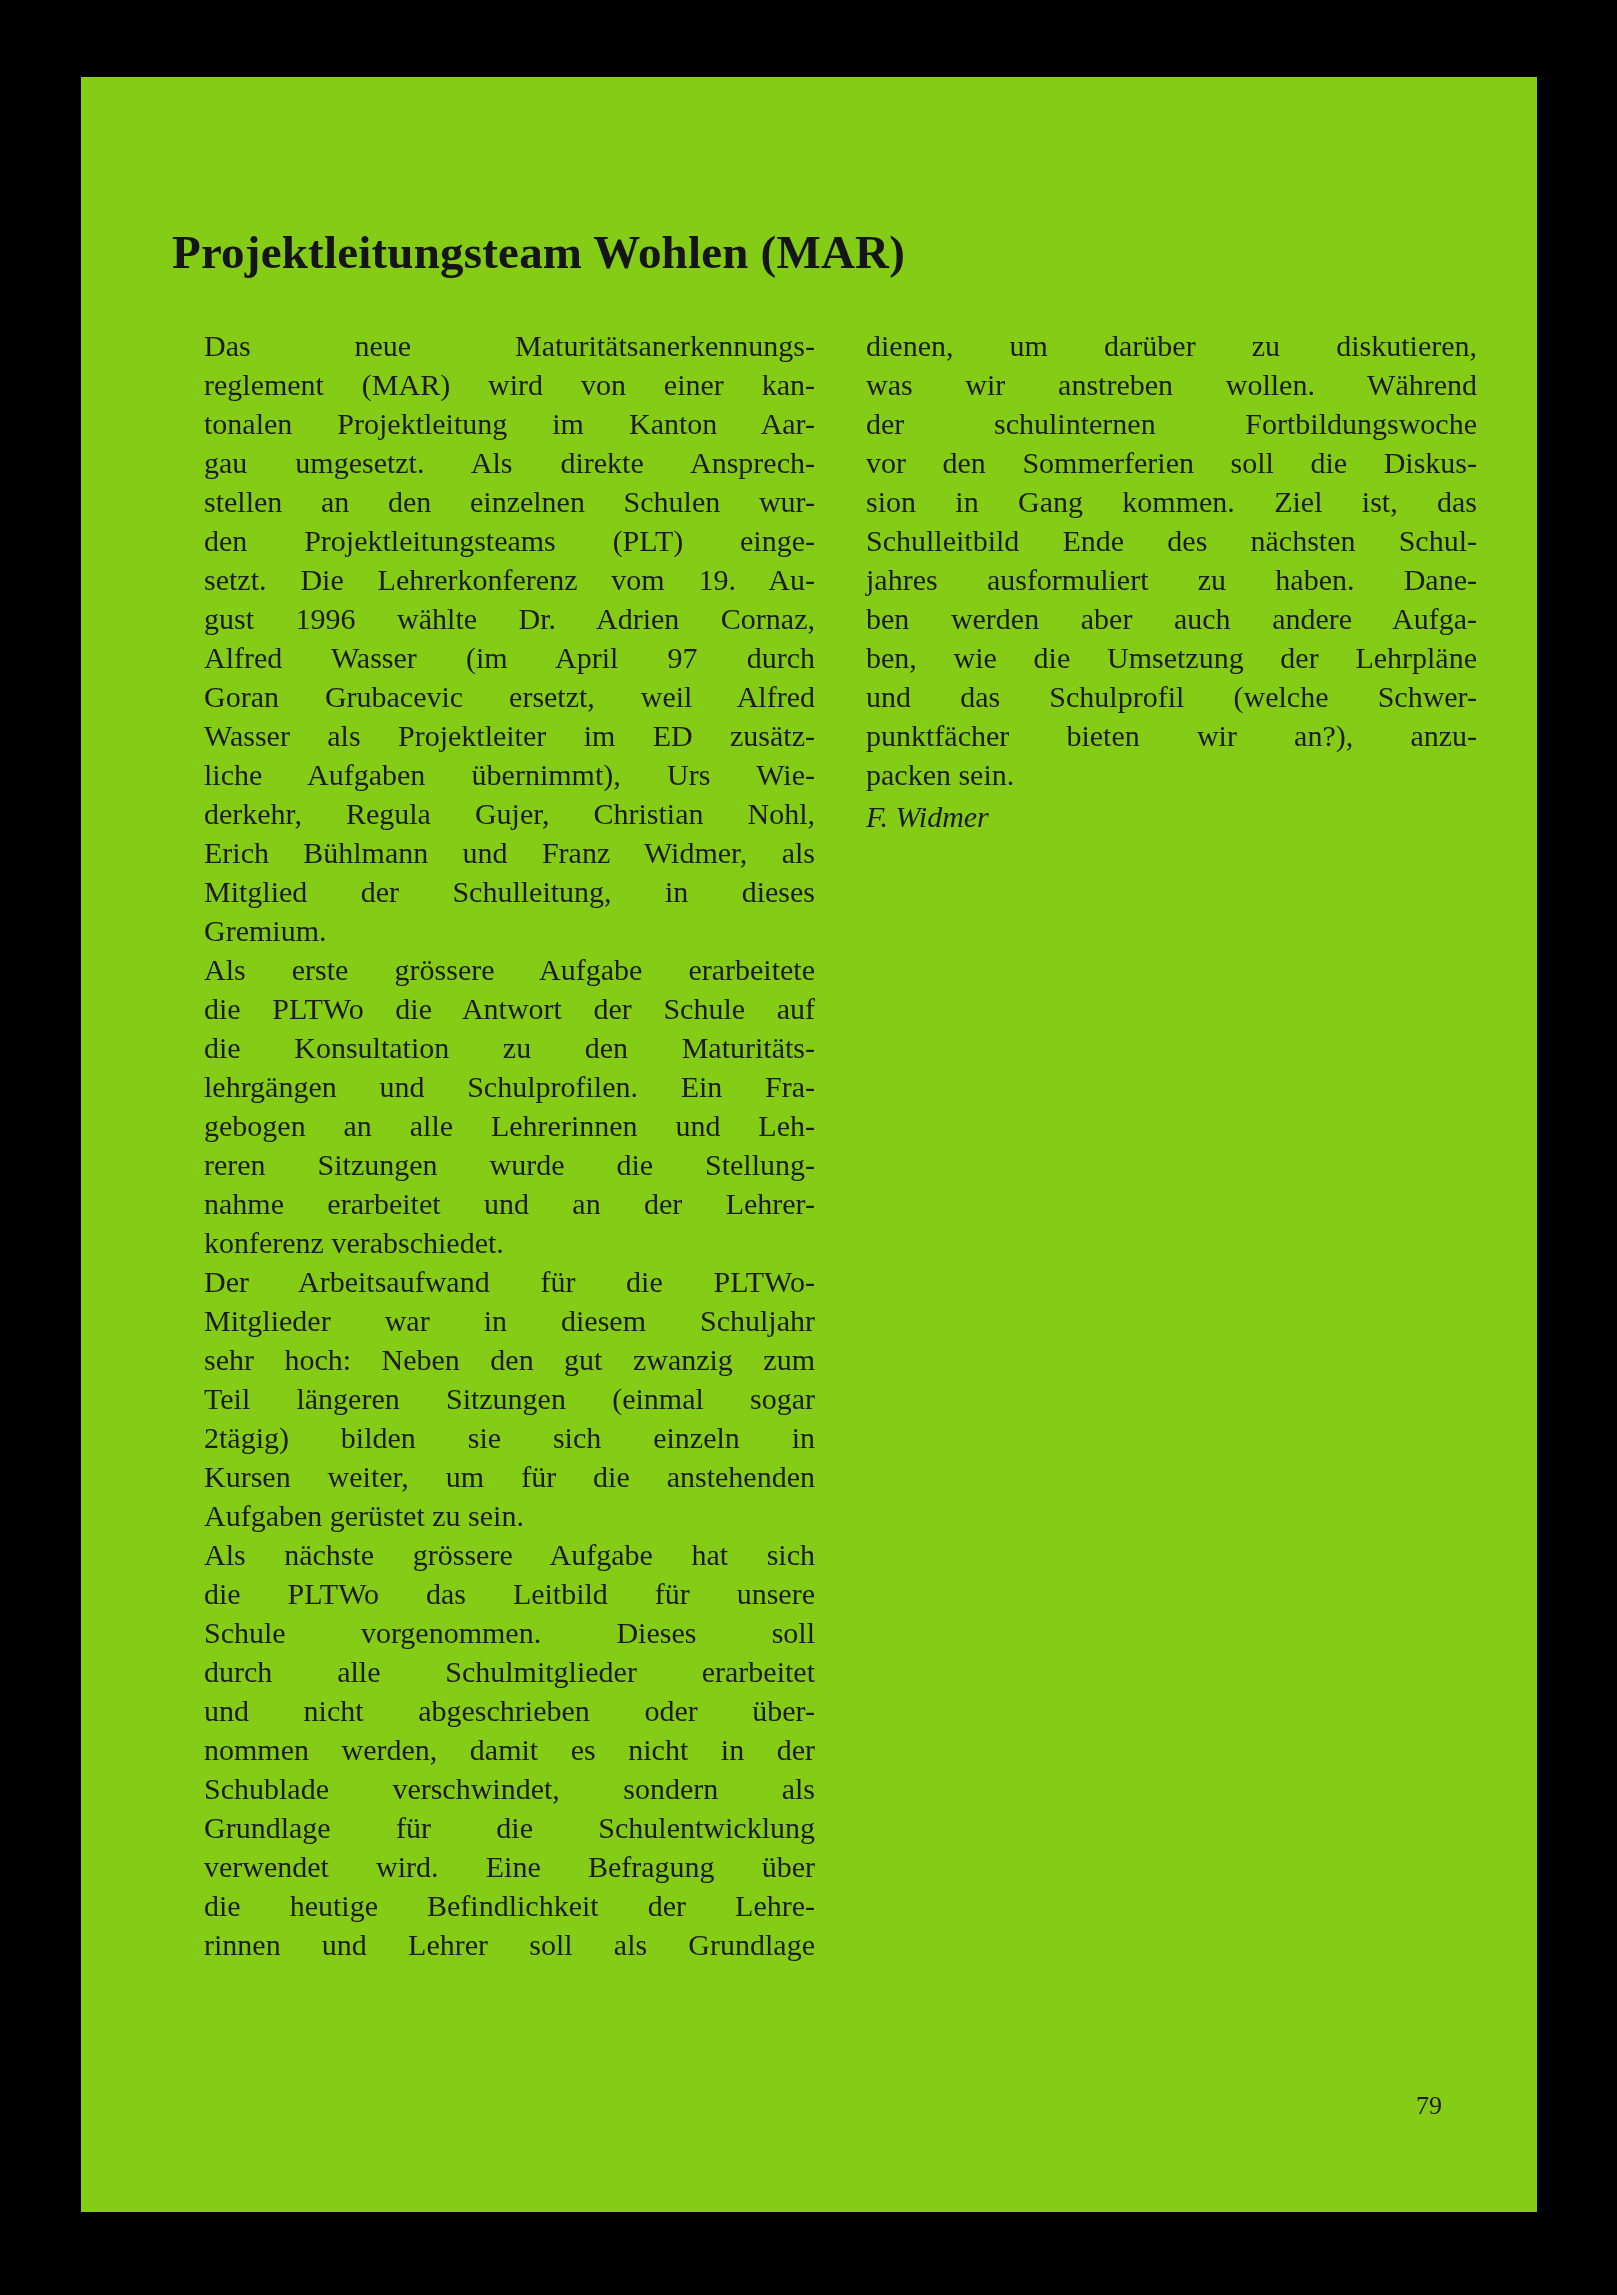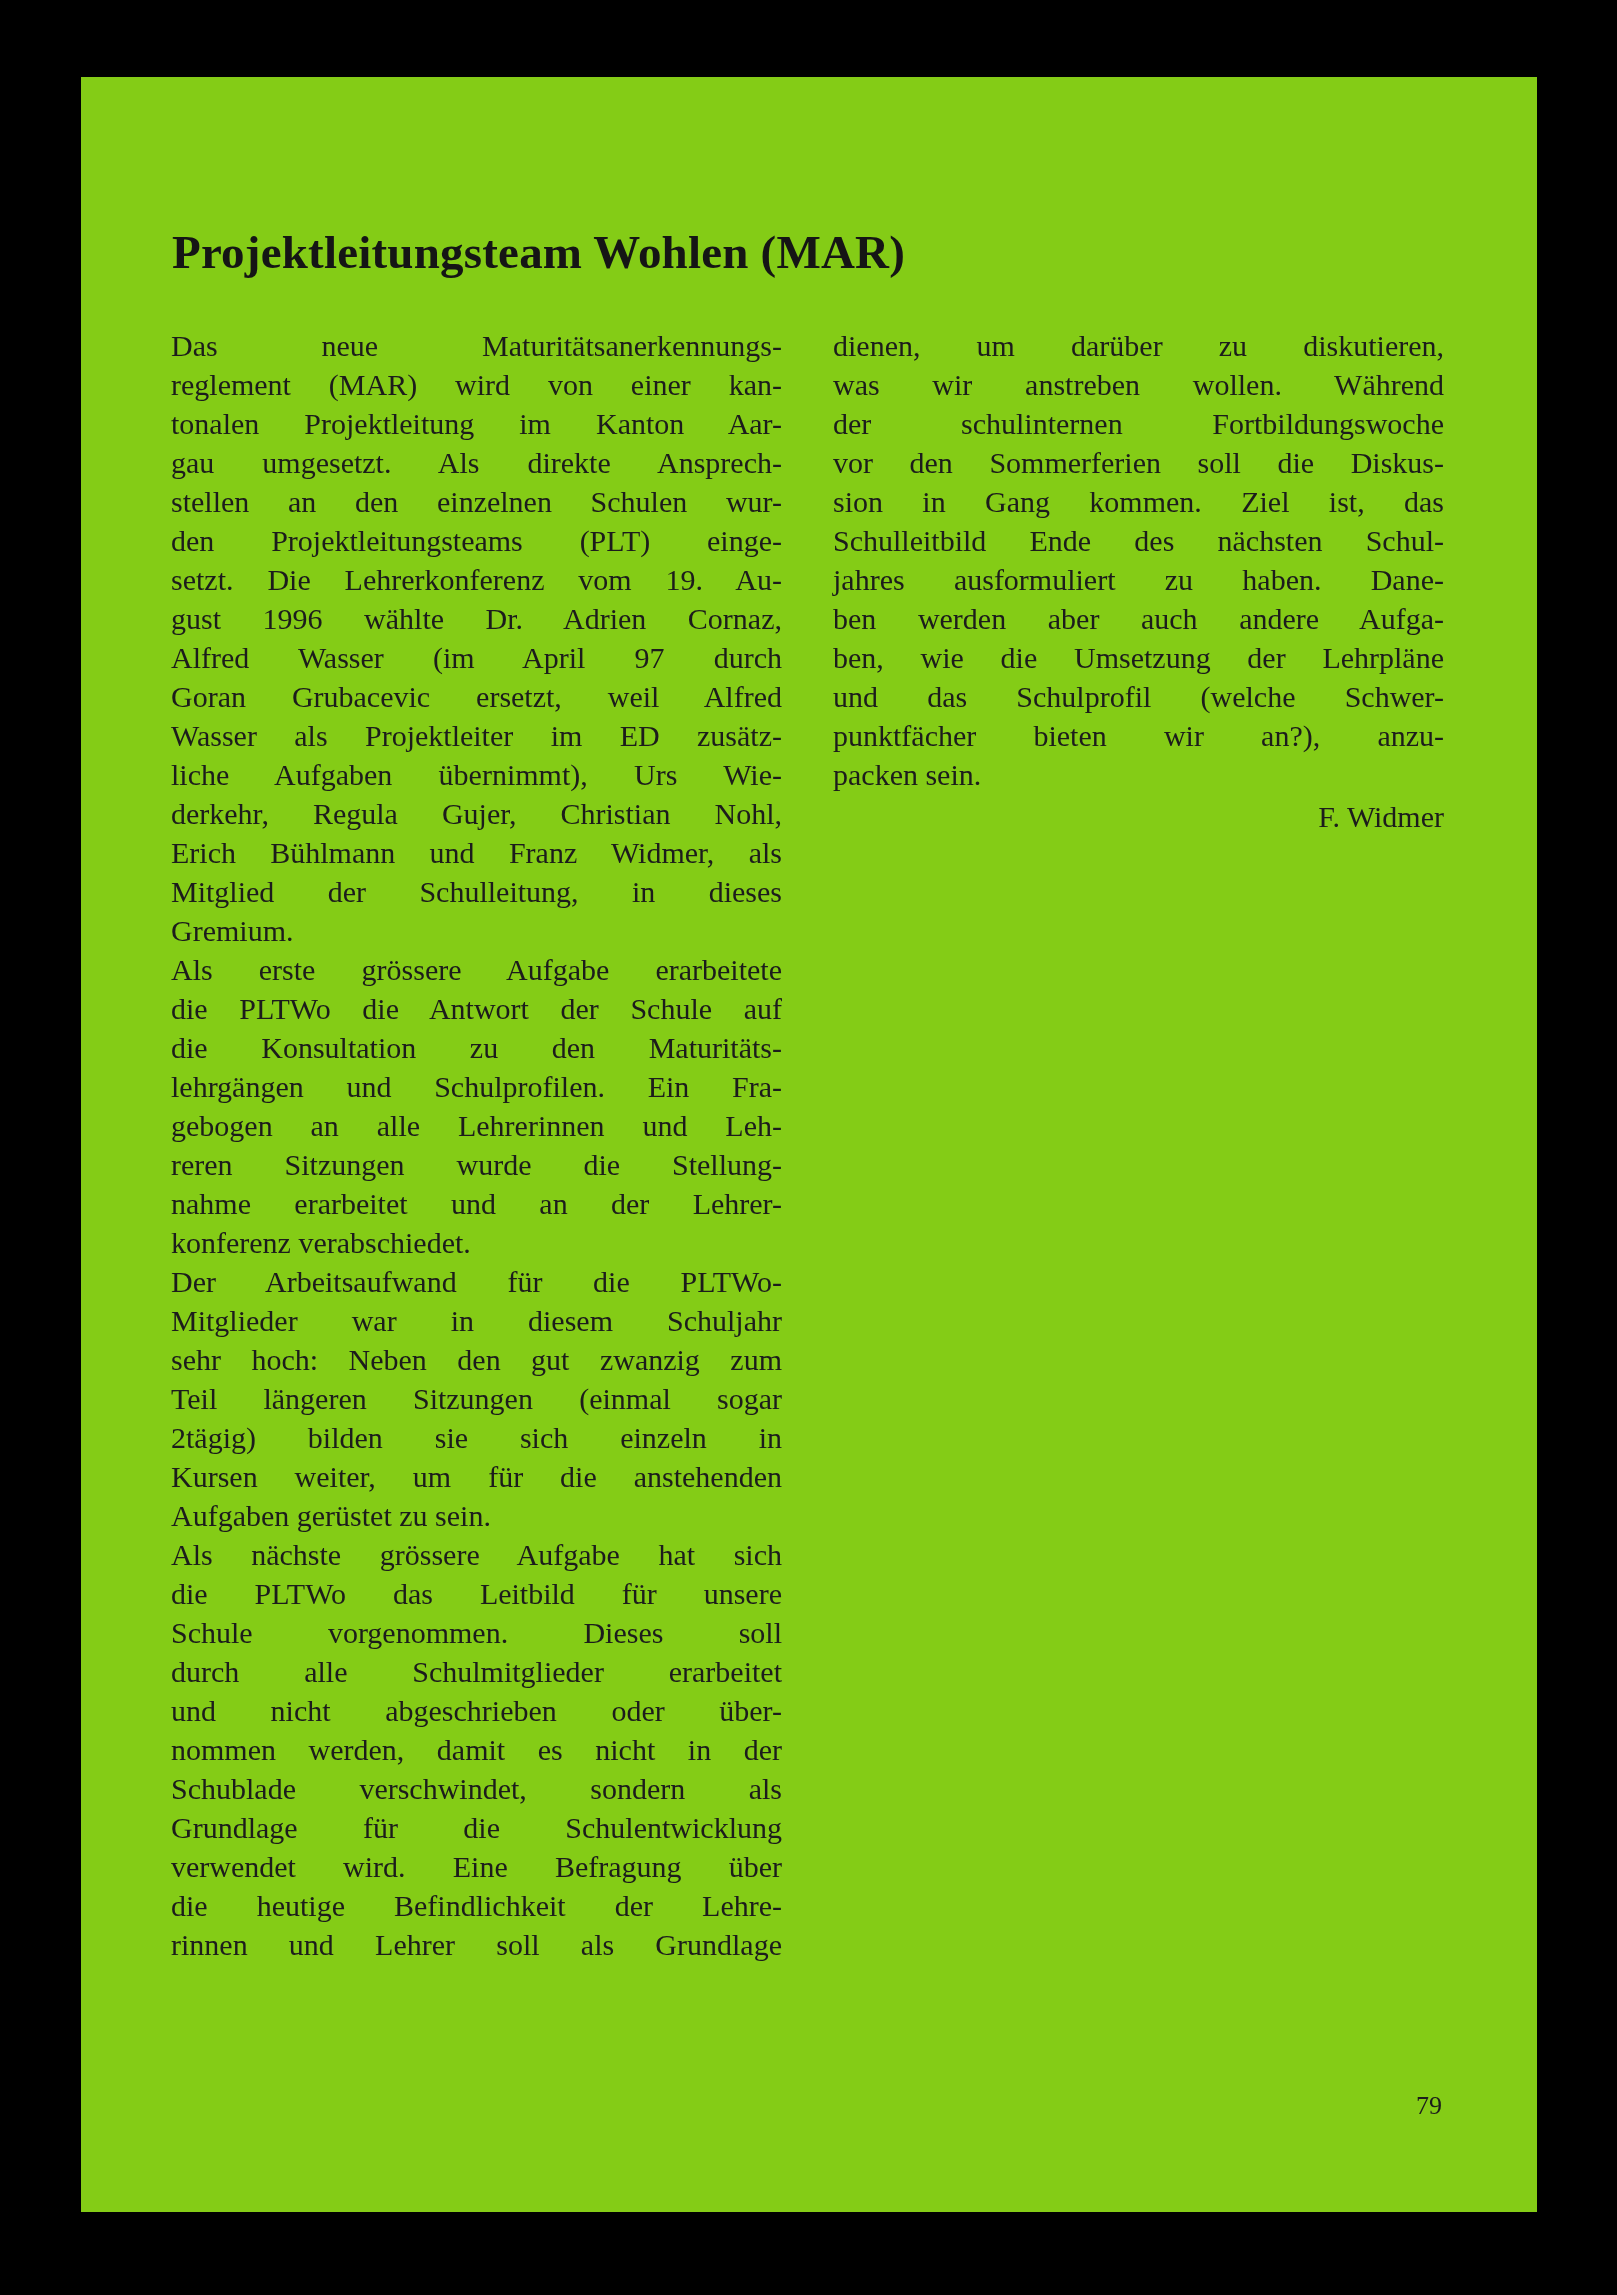--- a/index.html
+++ b/index.html
@@ -31,6 +31,7 @@
       font-family: "Liberation Serif", "DejaVu Serif", serif;
       font-size: 30px;
       color: #1c1c1c;
+      margin-left: 33px;
     }
     .col-left { left: 90px; top: 249px; width: 611px; }
     .col-right { left: 752px; top: 249px; width: 611px; }

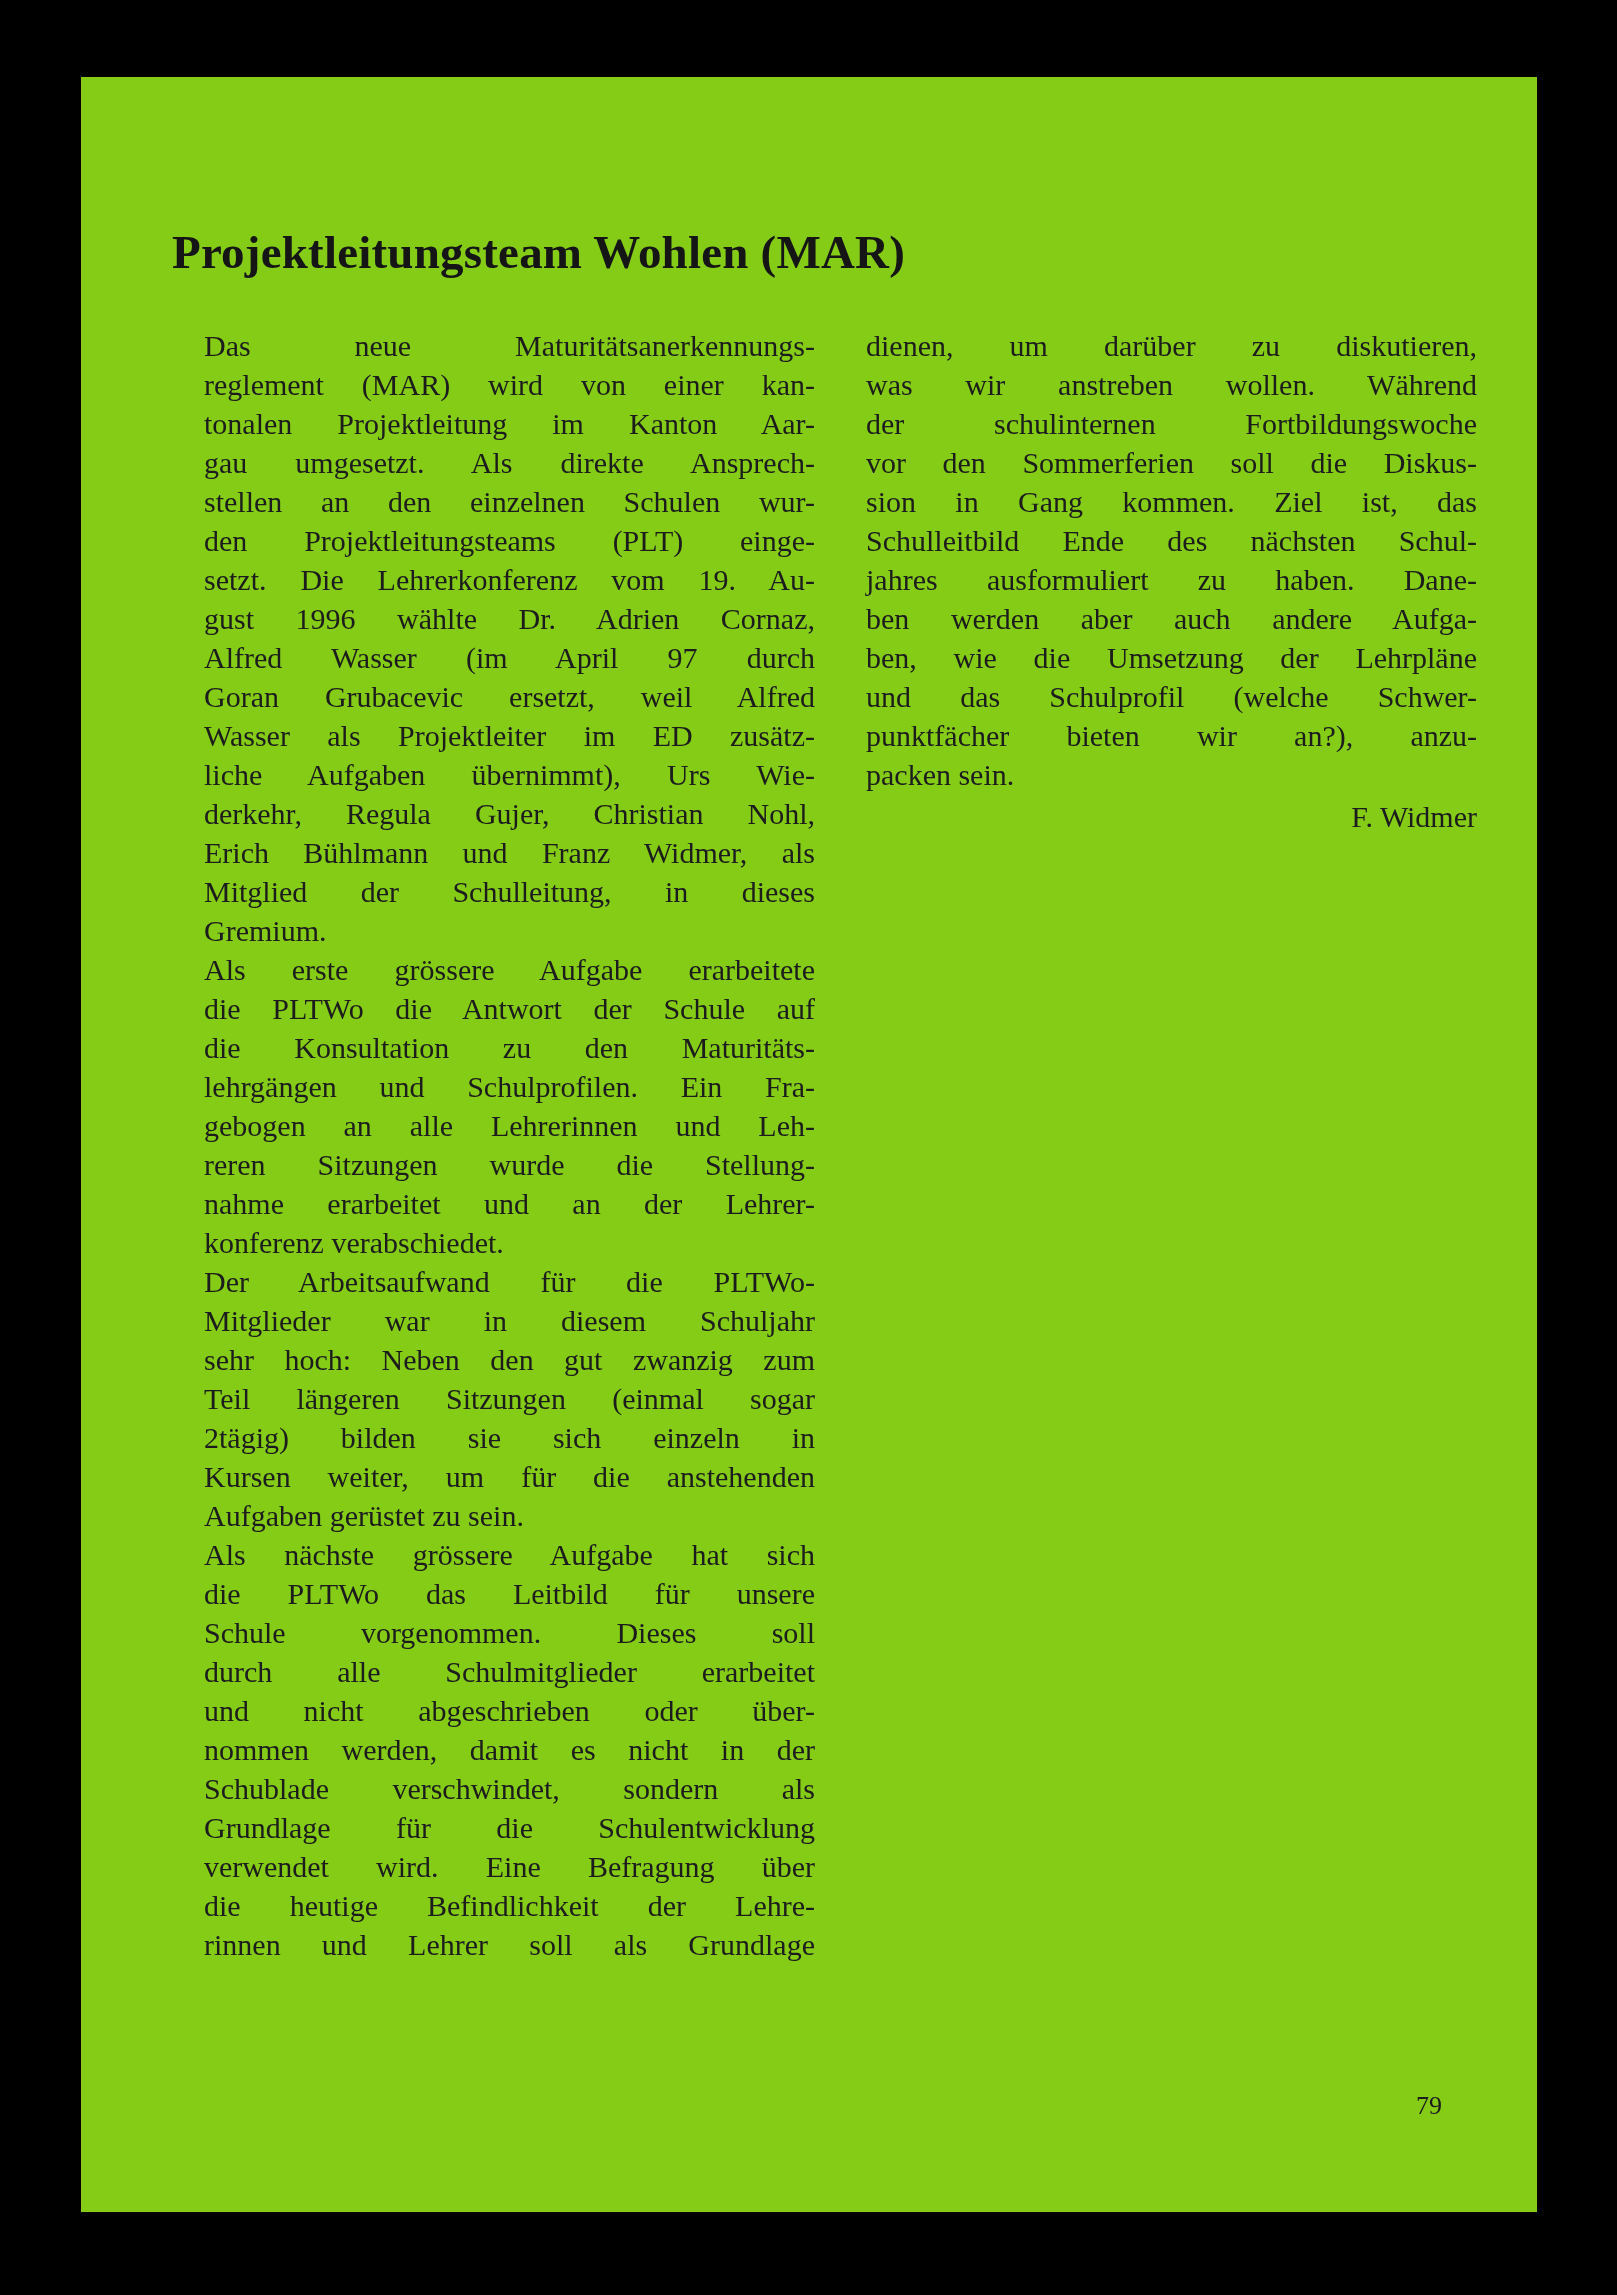--- a/index.html
+++ b/index.html
@@ -47,7 +47,7 @@
     .signature {
       height: 39px;
       line-height: 39px;
-      text-align: right;
+      font-style: italic;
       margin-top: 3.2px;
     }
     .page-number {

